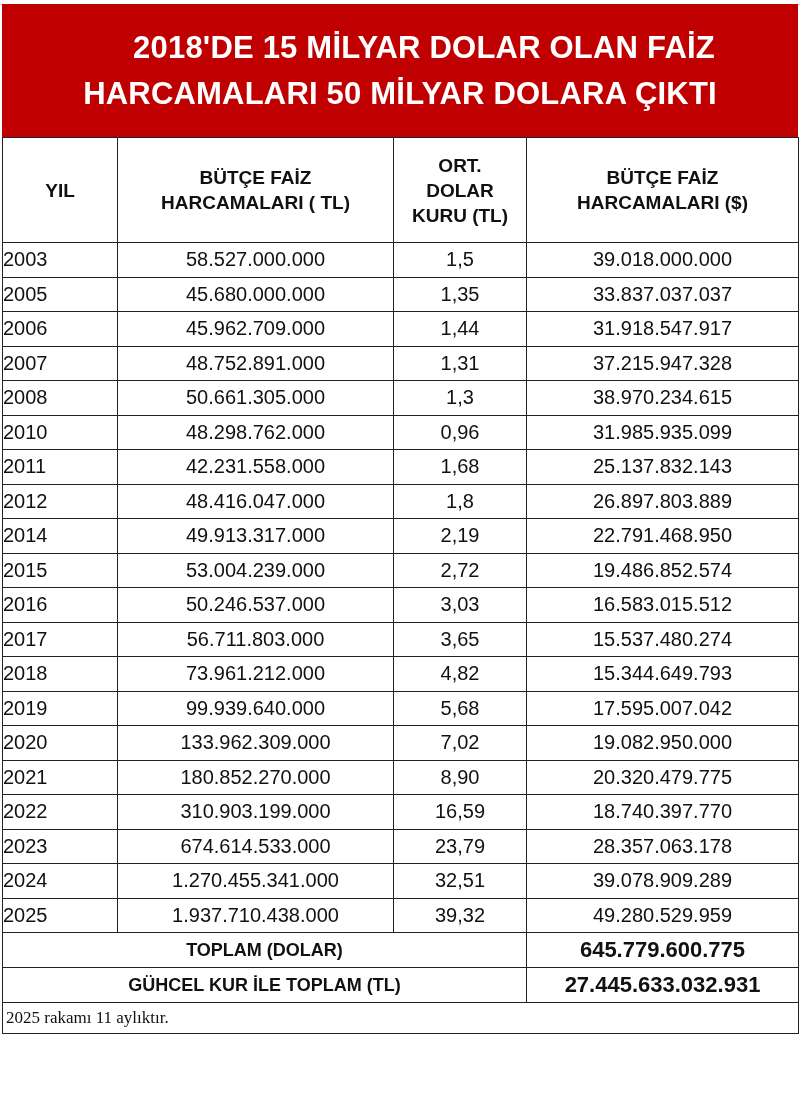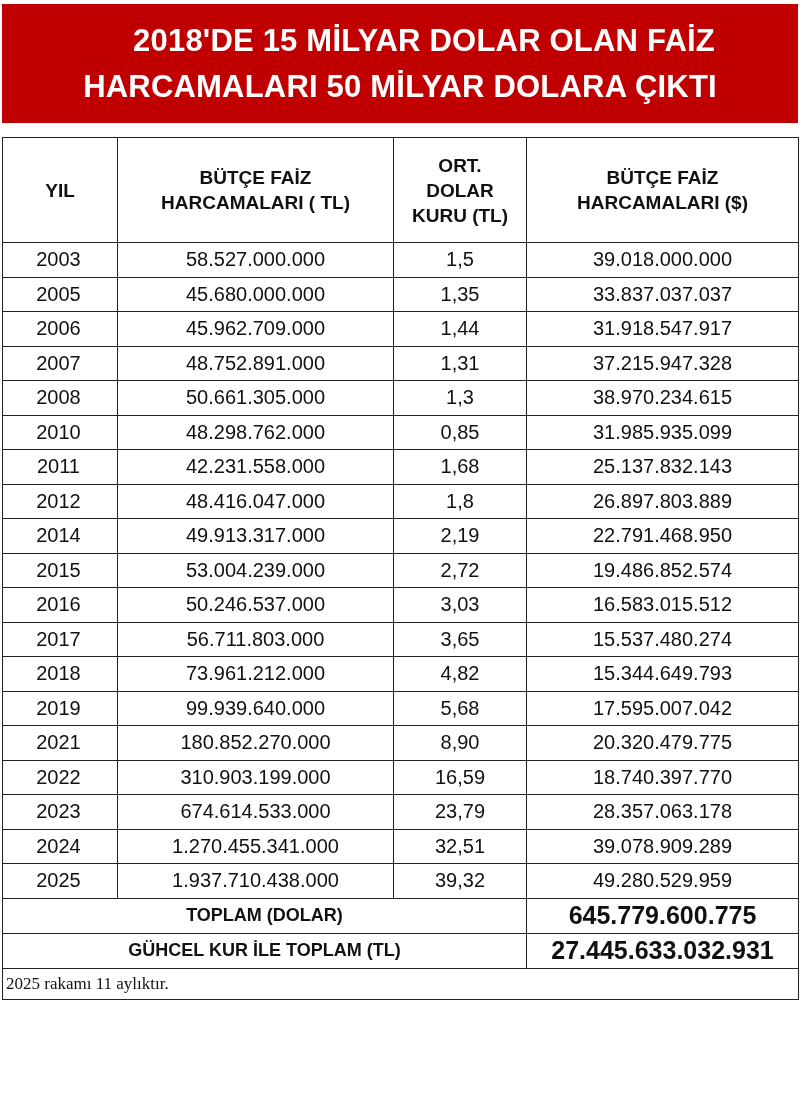--- a/index.html
+++ b/index.html
@@ -6,7 +6,7 @@
   body { width:800px; height:1119px; position:relative; overflow:hidden; font-family:"Liberation Sans", sans-serif; color:#111; }
   .gridtop { position:absolute; left:0; top:0; width:800px; height:4px; background:#fff; border-bottom:1px solid #d8d8d8; }
   .title {
-    position:absolute; left:2px; top:4px; width:796px; height:119px;
+    position:absolute; left:2px; top:4px; width:796px; height:133px;
     background:#c00000; color:#fff; font-weight:bold; text-align:center;
     display:flex; flex-direction:column; justify-content:center; align-items:center;
     font-size:31px; line-height:46px; letter-spacing:0.2px;

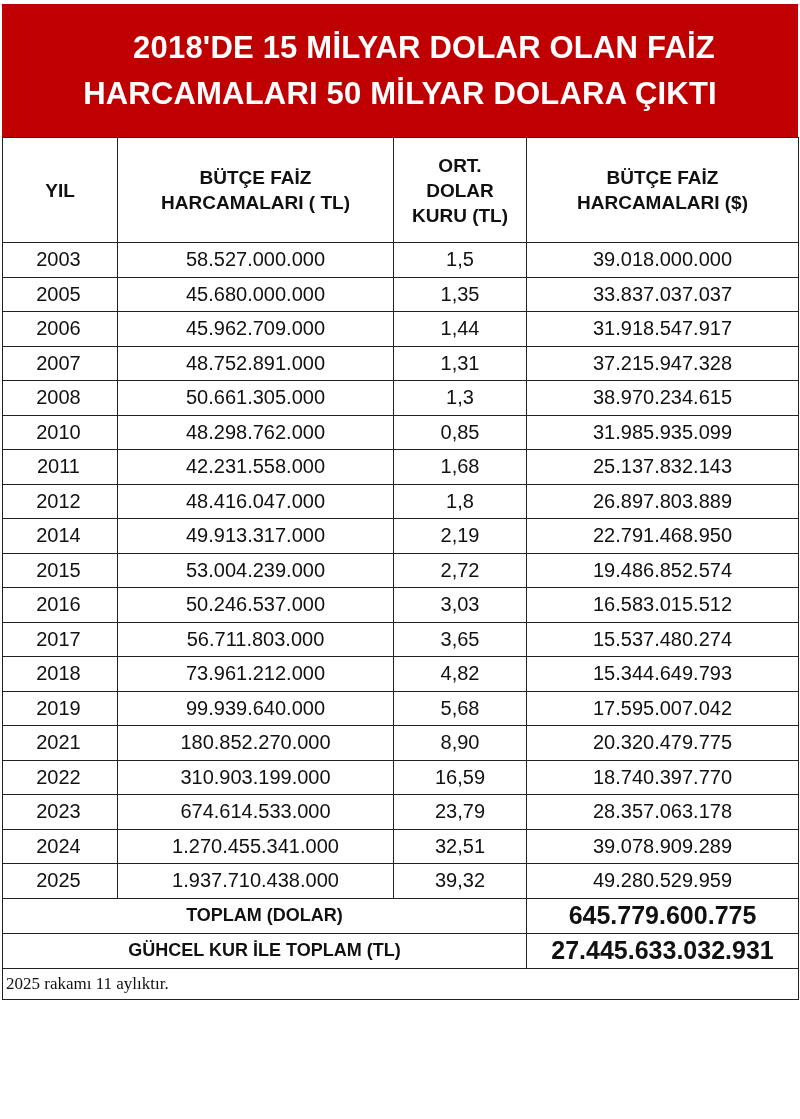--- a/index.html
+++ b/index.html
@@ -19,7 +19,7 @@
   table.tbl td, table.tbl th { border:1.5px solid #222; padding:0; }
   table.tbl th { font-weight:bold; font-size:19px; line-height:25px; text-align:center; height:104px; }
   table.tbl td { font-size:20px; height:33.5px; }
-  td.c-year { text-align:center; padding-right:3px !important; }
+  td.c-year { text-align:left; padding-right:3px !important; }
   td.c-tl, td.c-rate, td.c-usd { text-align:center; }
   tr.total td { font-weight:bold; font-size:25px; height:34px; text-align:center; }
   tr.total td.lbl { font-size:18px; }

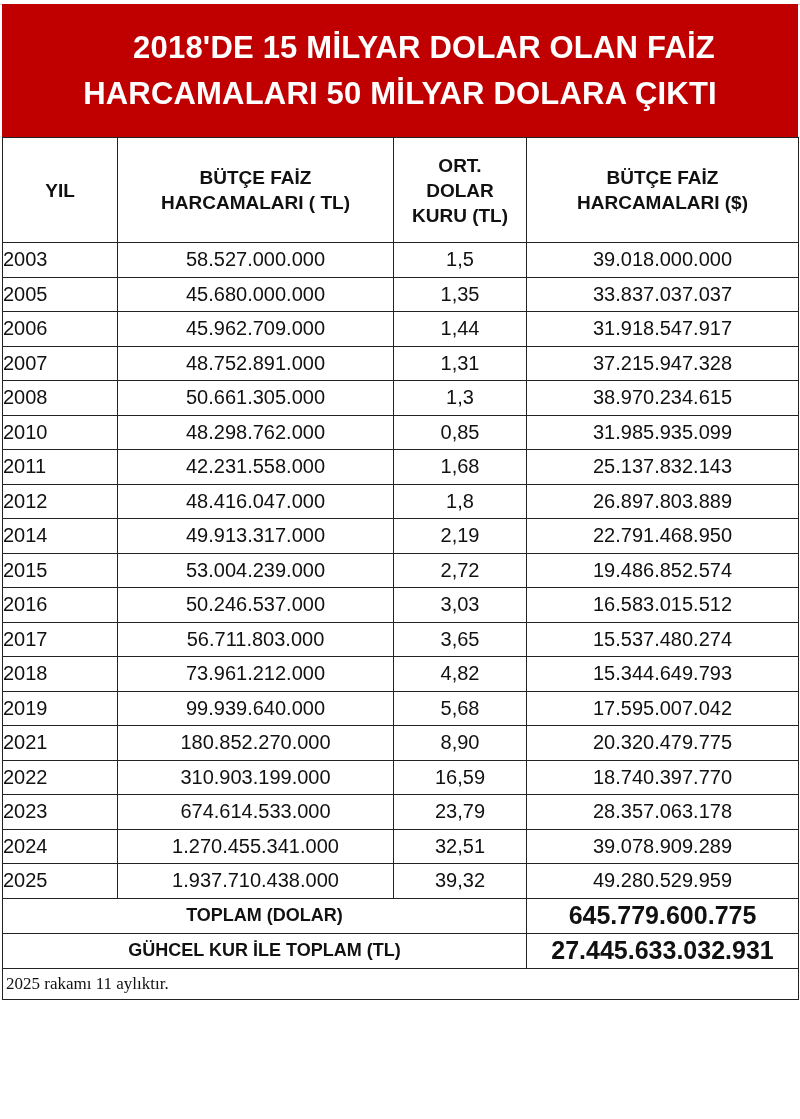--- a/index.html
+++ b/index.html
@@ -94,7 +94,7 @@
       <tr>
         <td class="c-year">2010</td>
         <td class="c-tl">48.298.762.000</td>
-        <td class="c-rate">0,85</td>
+        <td class="c-rate">0,96</td>
         <td class="c-usd">31.985.935.099</td>
       </tr>
       <tr>

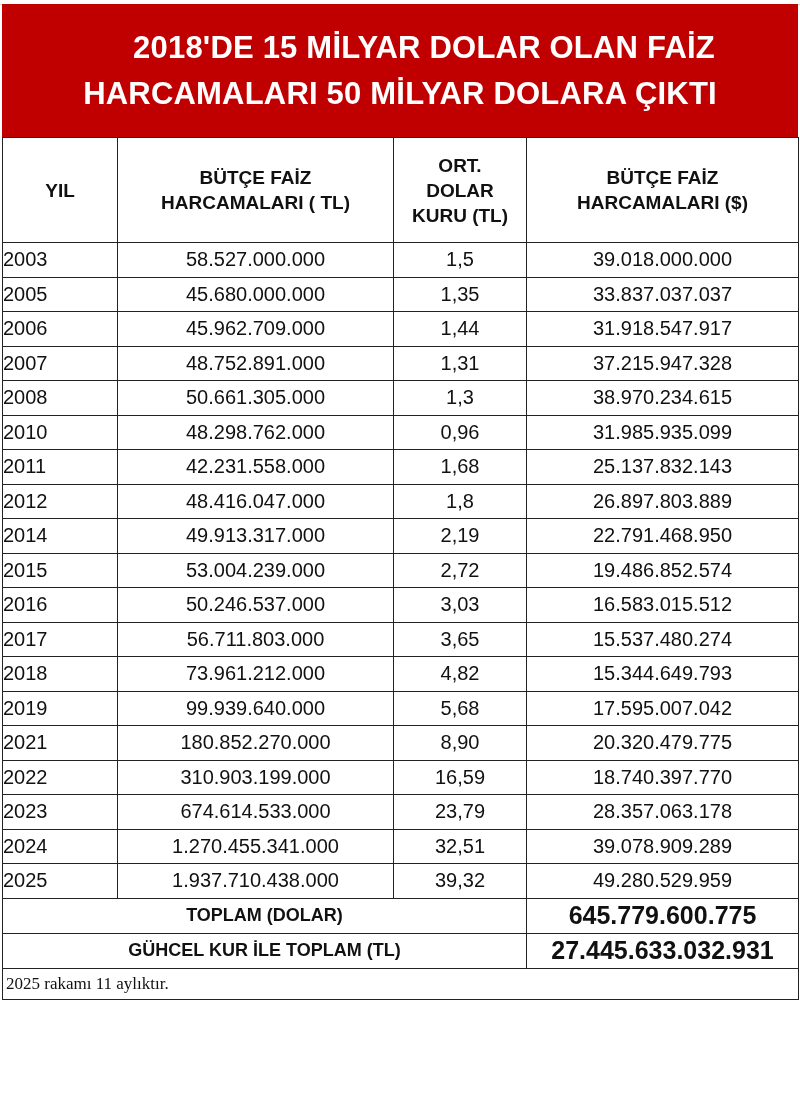--- a/index.html
+++ b/index.html
@@ -146,6 +146,12 @@
         <td class="c-usd">17.595.007.042</td>
       </tr>
       <tr>
+        <td class="c-year">2020</td>
+        <td class="c-tl">133.962.309.000</td>
+        <td class="c-rate">7,02</td>
+        <td class="c-usd">19.082.950.000</td>
+      </tr>
+      <tr>
         <td class="c-year">2021</td>
         <td class="c-tl">180.852.270.000</td>
         <td class="c-rate">8,90</td>

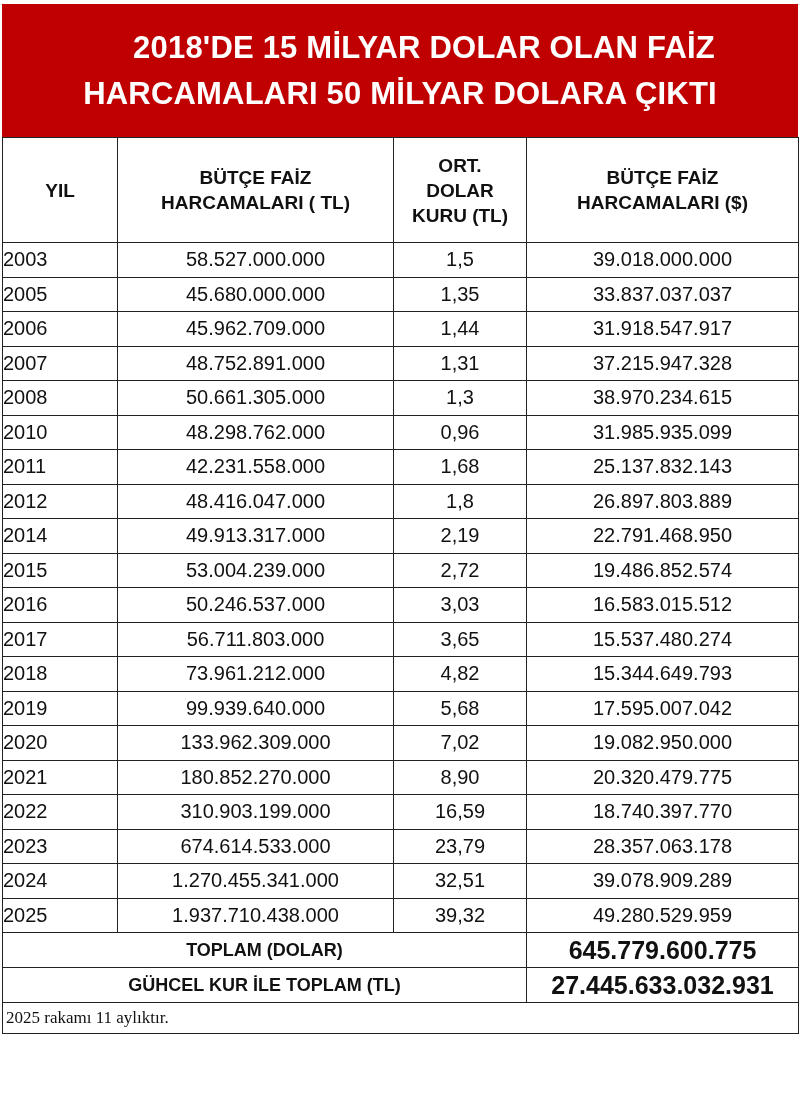--- a/index.html
+++ b/index.html
@@ -21,7 +21,7 @@
   table.tbl td { font-size:20px; height:33.5px; }
   td.c-year { text-align:left; padding-right:3px !important; }
   td.c-tl, td.c-rate, td.c-usd { text-align:center; }
-  tr.total td { font-weight:bold; font-size:25px; height:34px; text-align:center; }
+  tr.total td { font-weight:bold; font-size:22px; height:34px; text-align:center; }
   tr.total td.lbl { font-size:18px; }
   tr.note td { font-family:"Liberation Serif", serif; font-size:17px; height:30px; text-align:left; padding-left:3px !important; }
 </style>

